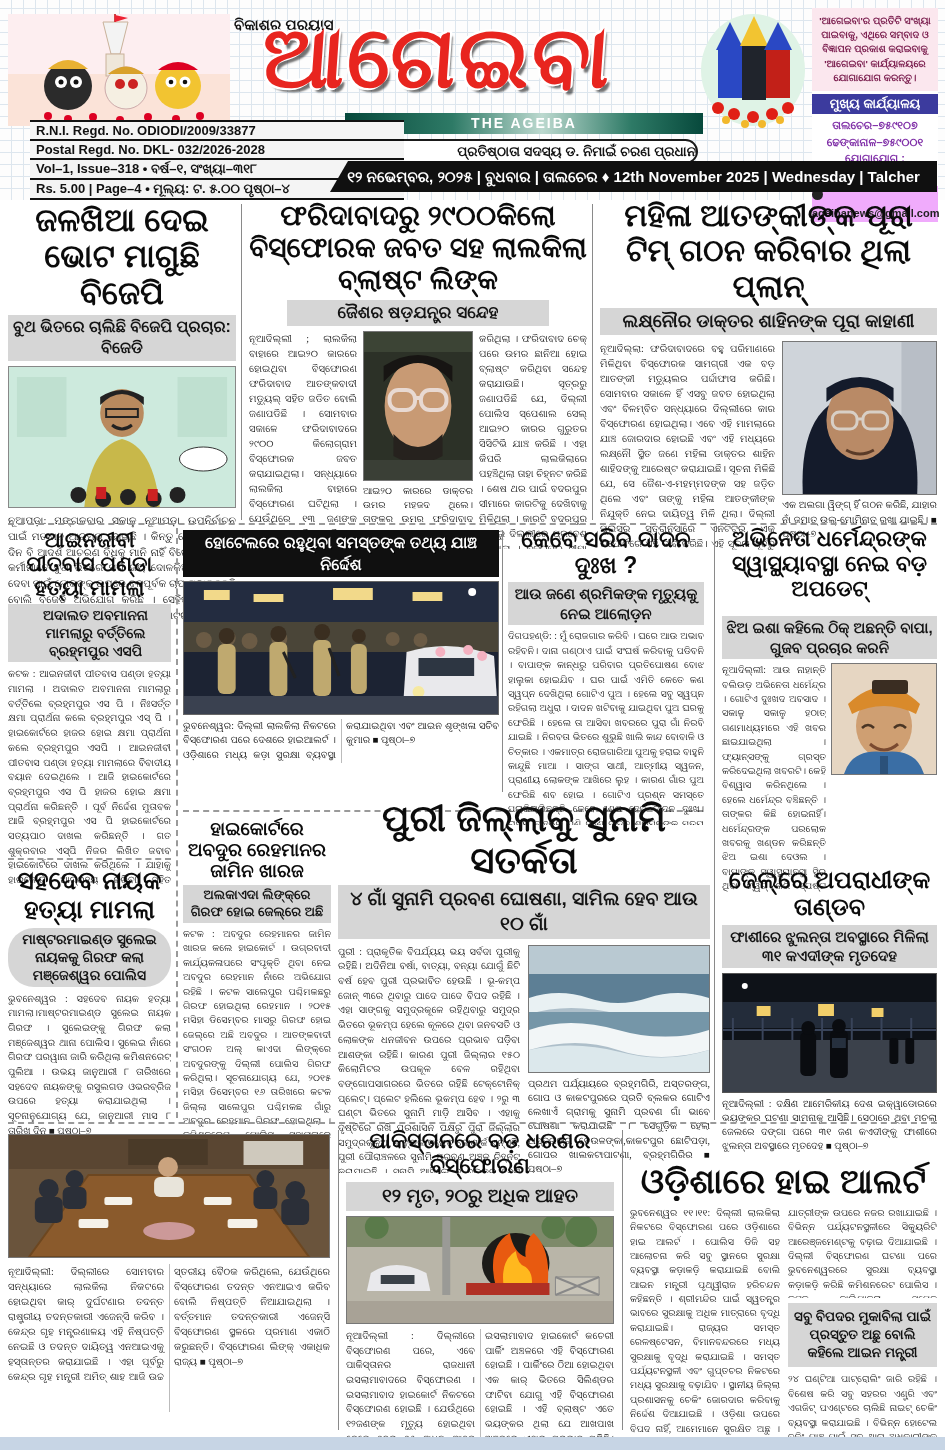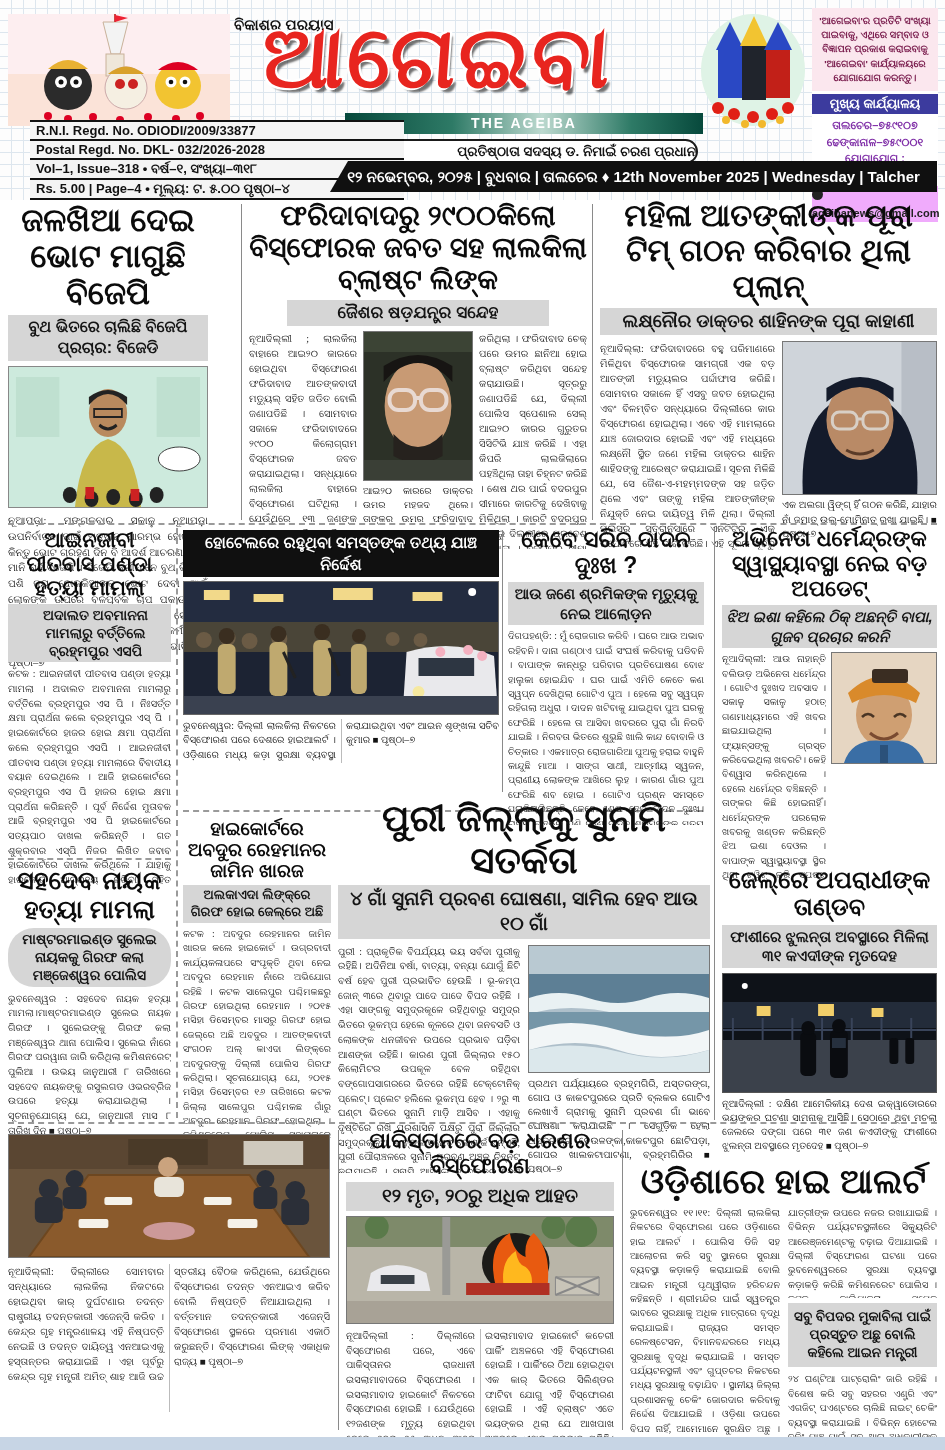--- a/index.html
+++ b/index.html
@@ -143,7 +143,7 @@
     <div id="date-bar" class="abs" style="left:330px;top:161px;width:607px;height:31px;">୧୨ ନଭେମ୍ବର, ୨୦୨୫ | ବୁଧବାର | ତାଲଚେର ♦ 12th November 2025 | Wednesday | Talcher</div>
   </div>
 
-  <div class="abs" style="left:8px;top:202px;width:200px;">
+  <div class="abs" style="left:8px;top:202px;width:228px;">
     <div class="headline" style="font-size:32px;">ଜଳଖିଆ ଦେଇ ଭୋଟ ମାଗୁଛି ବିଜେପି</div>
     <div class="kicker" style="font-size:16px;margin-top:4px;">ବୁଥ ଭିତରେ ଚାଲିଛି ବିଜେପି ପ୍ରଚାର: ବିଜେଡି</div>
     <div class="photo" style="height:140px;margin-top:5px;border:1px solid #888;">

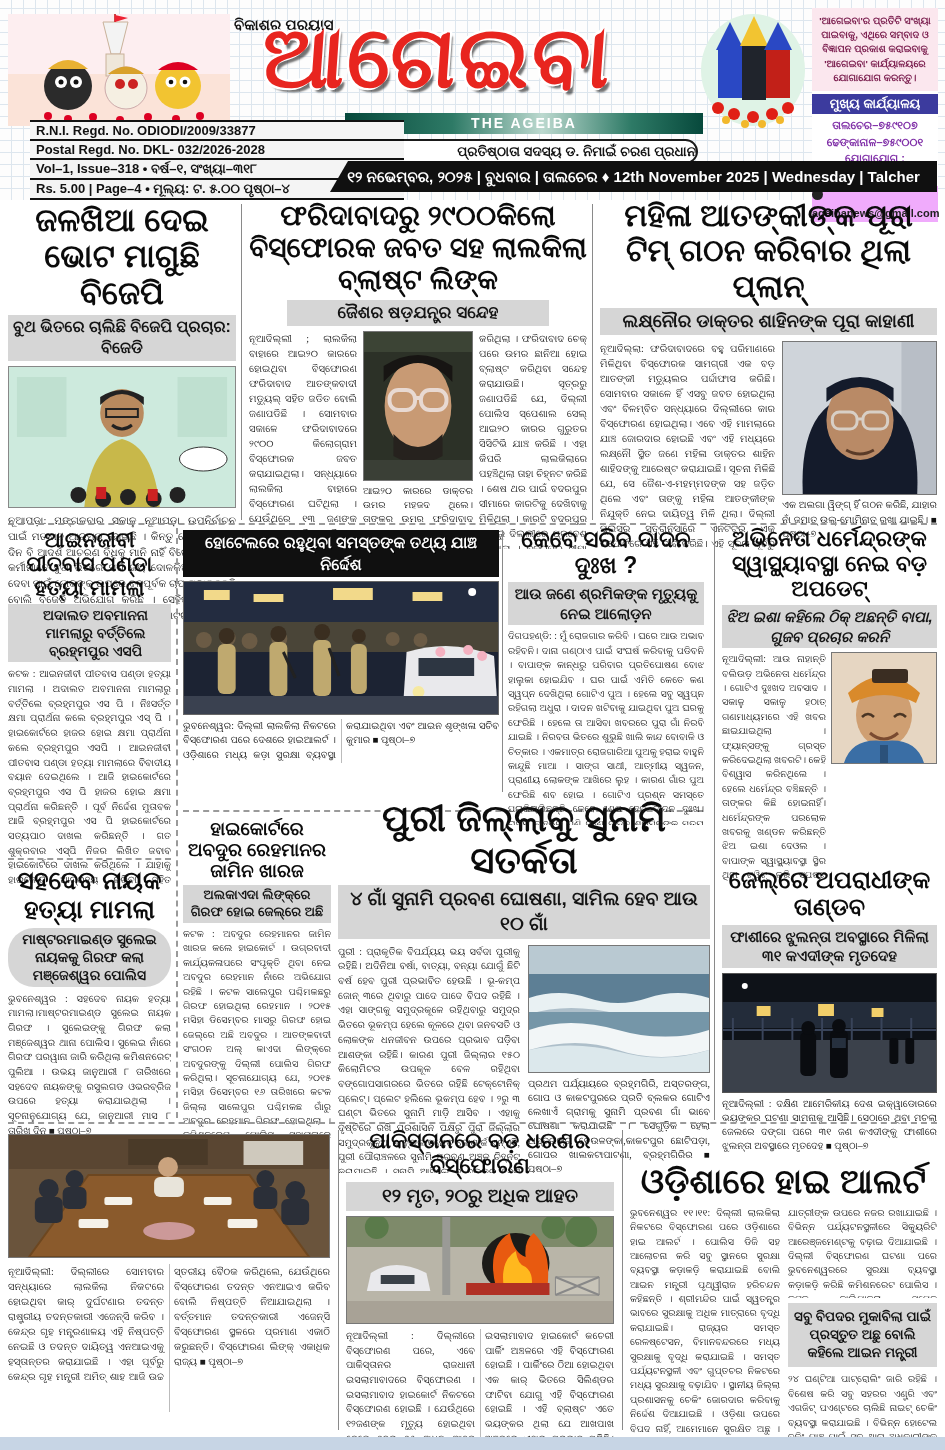--- a/index.html
+++ b/index.html
@@ -342,7 +342,7 @@
 
   <div class="abs" style="left:722px;top:526px;width:215px;">
     <div class="headline" style="font-size:22px;">ଅଭିନେତା ଧର୍ମେନ୍ଦ୍ରଙ୍କ ସ୍ୱାସ୍ଥ୍ୟାବସ୍ଥା ନେଇ ବଡ଼ ଅପଡେଟ୍</div>
-    <div class="kicker" style="font-size:15px;margin-top:4px;font-style:italic;">ଝିଅ ଇଶା କହିଲେ ଠିକ୍ ଅଛନ୍ତି ବାପା, ଗୁଜବ ପ୍ରଚାର କରନି</div>
+    <div class="kicker" style="font-size:15px;margin-top:15px;">ଝିଅ ଇଶା କହିଲେ ଠିକ୍ ଅଛନ୍ତି ବାପା, ଗୁଜବ ପ୍ରଚାର କରନି</div>
     <div style="margin-top:4px;overflow:hidden;height:232px;">
       <div class="photo" style="float:right;width:104px;height:110px;margin:0 0 4px 5px;border:1px solid #777;">
         <svg viewBox="0 0 104 110" preserveAspectRatio="none">

